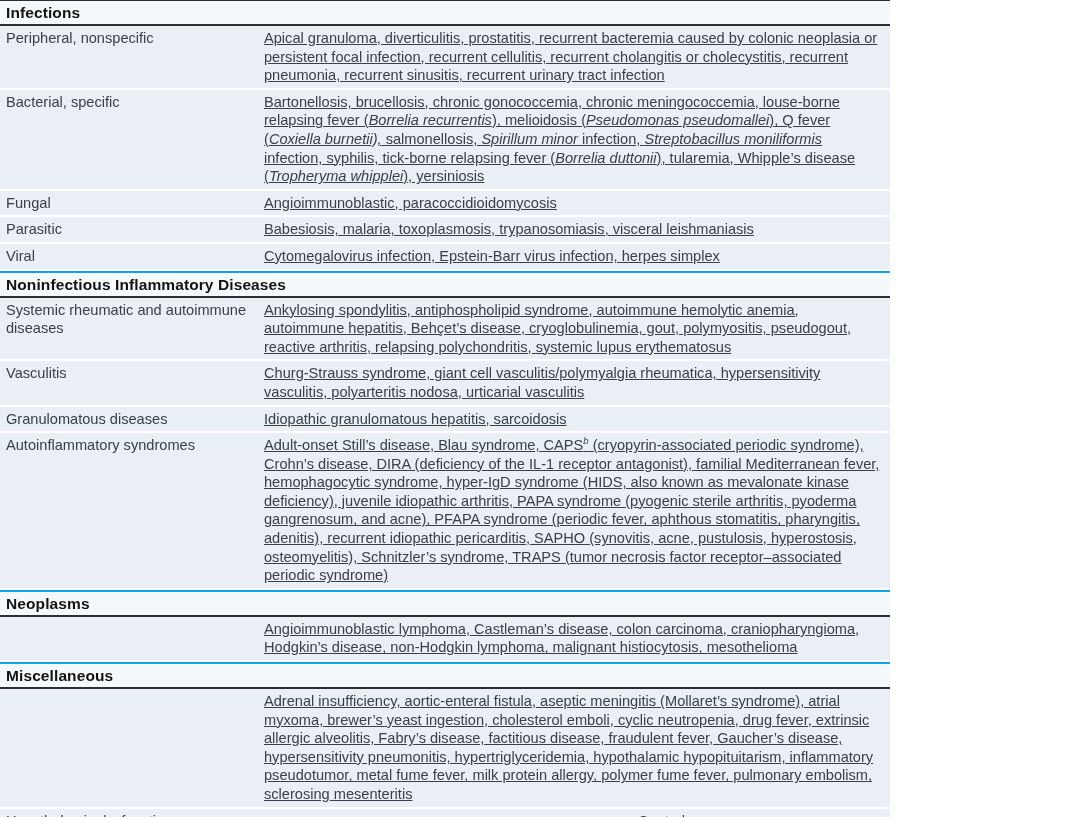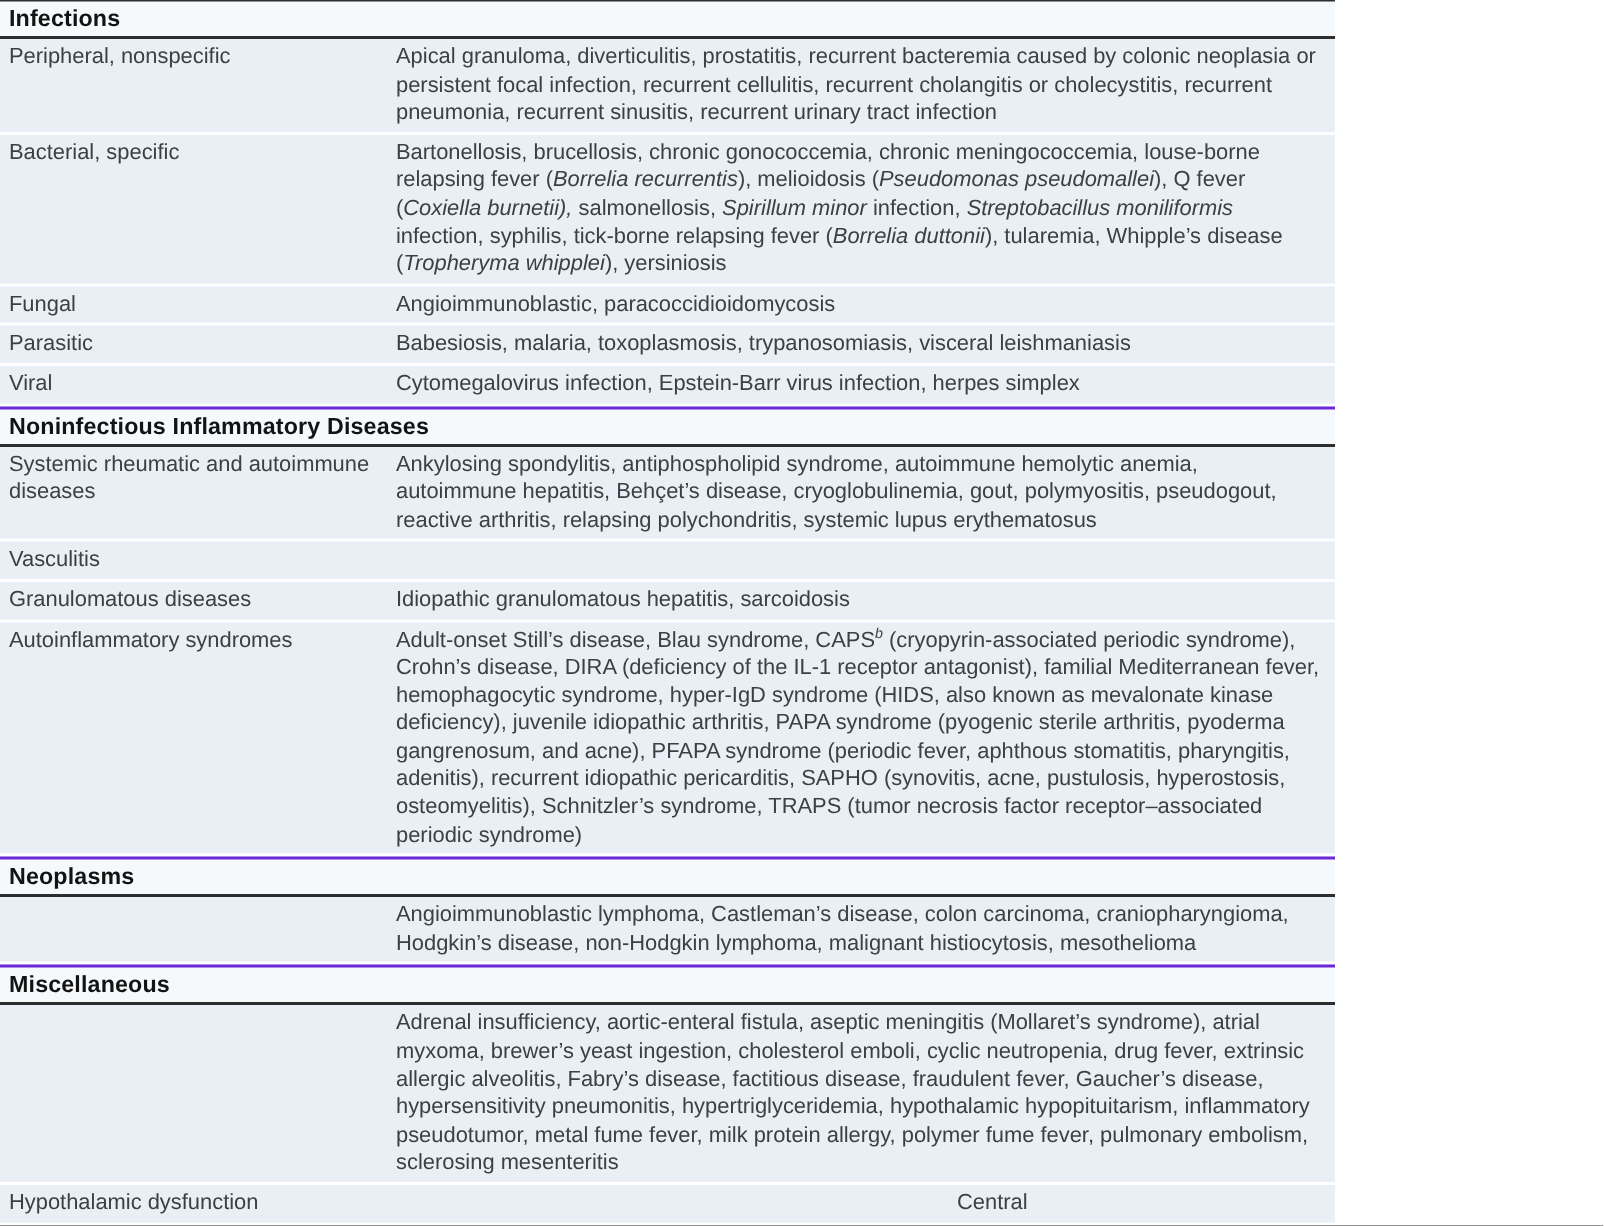--- a/index.html
+++ b/index.html
@@ -42,6 +42,7 @@
     flex:1;
     padding-left:6px;
     padding-right:8px;
+    text-decoration:underline;
   }
   .it{font-style:italic;}
   sup{

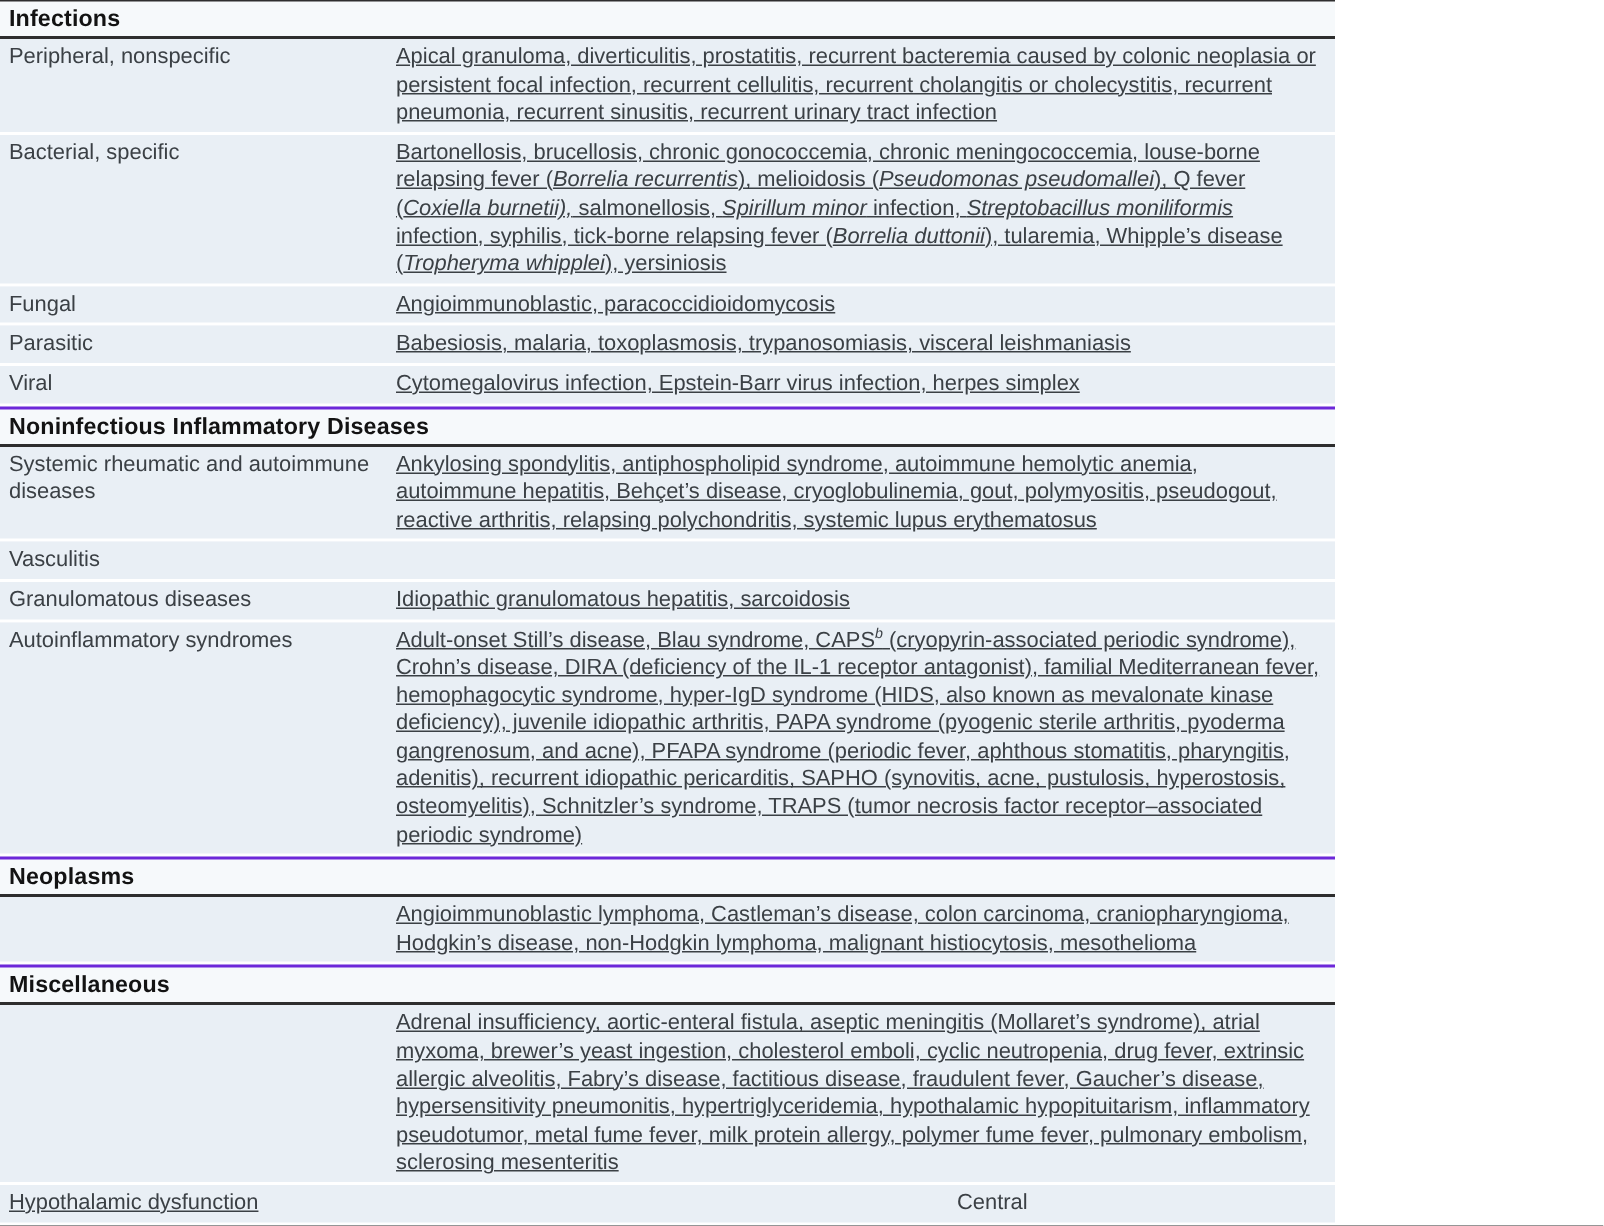--- a/index.html
+++ b/index.html
@@ -11,7 +11,7 @@
   .tbl{width:890px;}
   .section-header{
     background:#f6f9fb;
-    border-top:2px solid #6d28d9;
+    border-top:2px solid #0ea5e9;
     border-bottom:2px solid #2e2e2e;
     padding:3px 6px 2px 6px;
     font-size:15.5px;

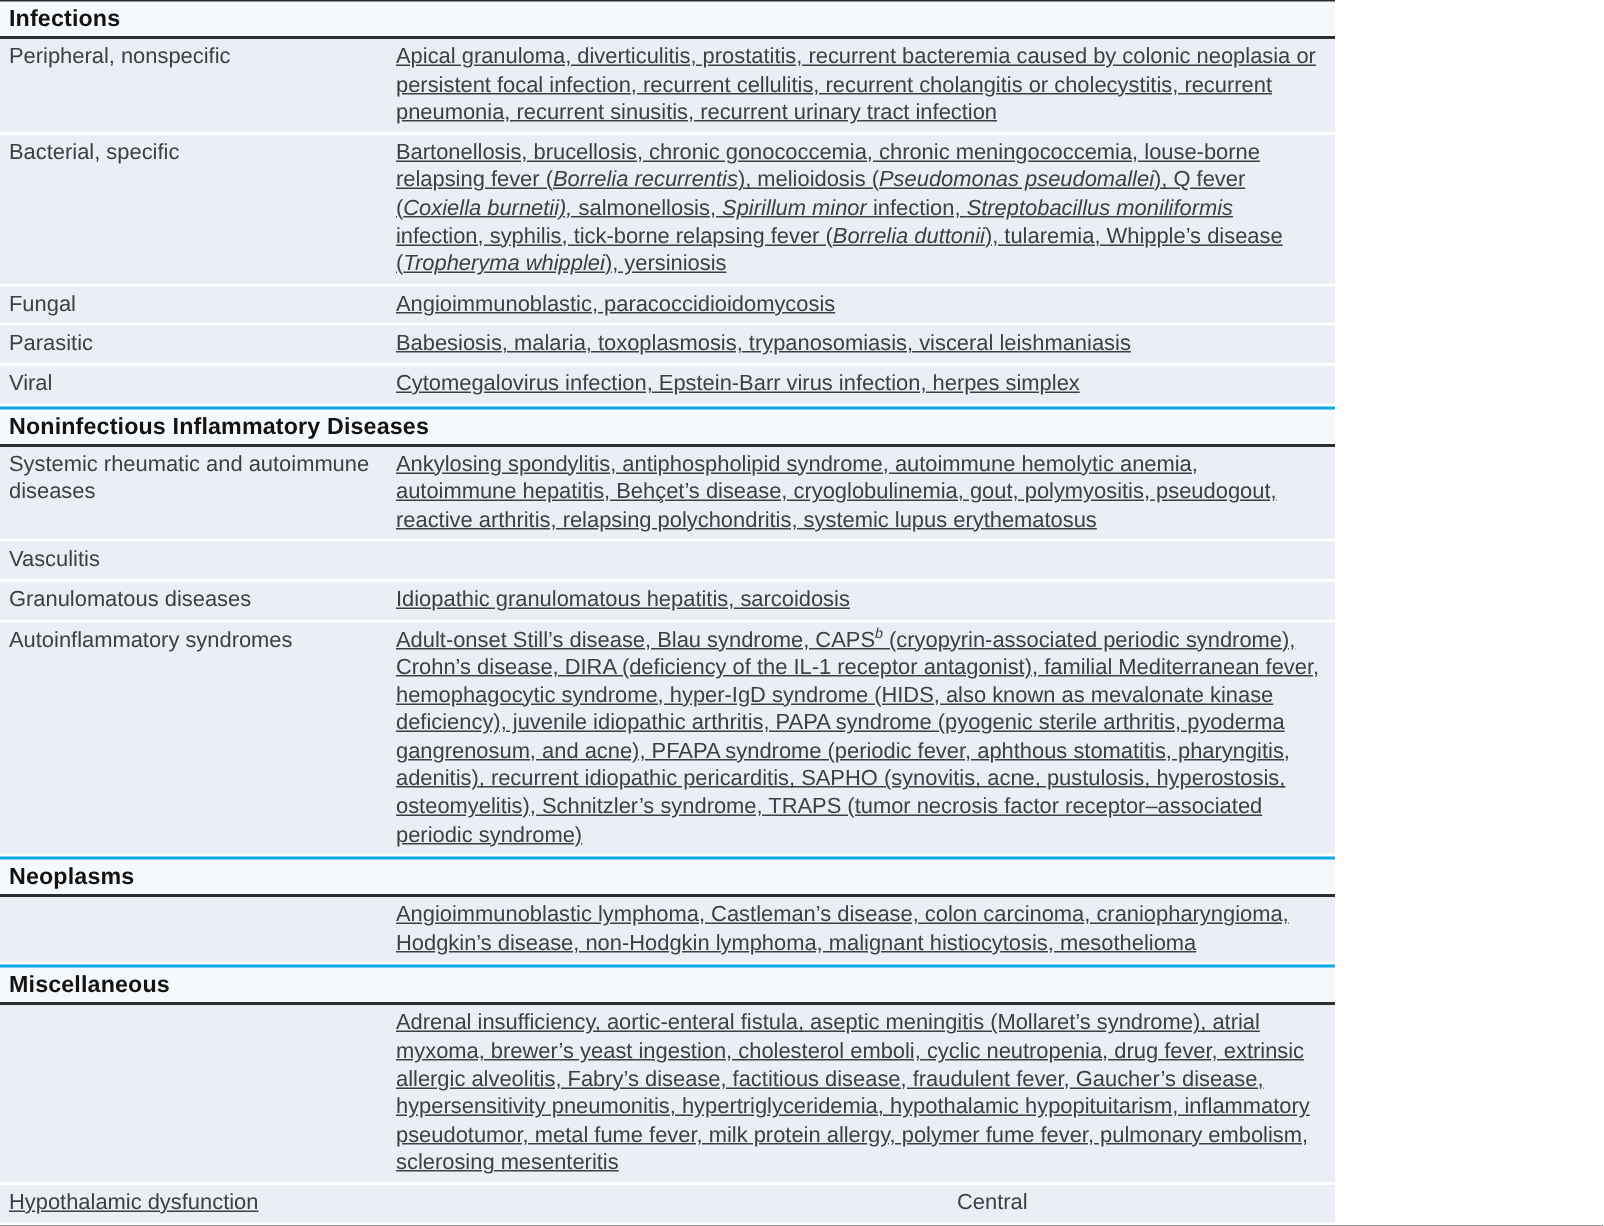--- a/index.html
+++ b/index.html
@@ -94,6 +94,7 @@
     </div>
     <div class="row">
       <div class="cell cat">Vasculitis</div>
+      <div class="cell desc"><span>Churg-Strauss syndrome, giant cell vasculitis/polymyalgia rheumatica, hypersensitivity vasculitis, polyarteritis nodosa, urticarial vasculitis</span></div>
     </div>
     <div class="row">
       <div class="cell cat">Granulomatous diseases</div>

